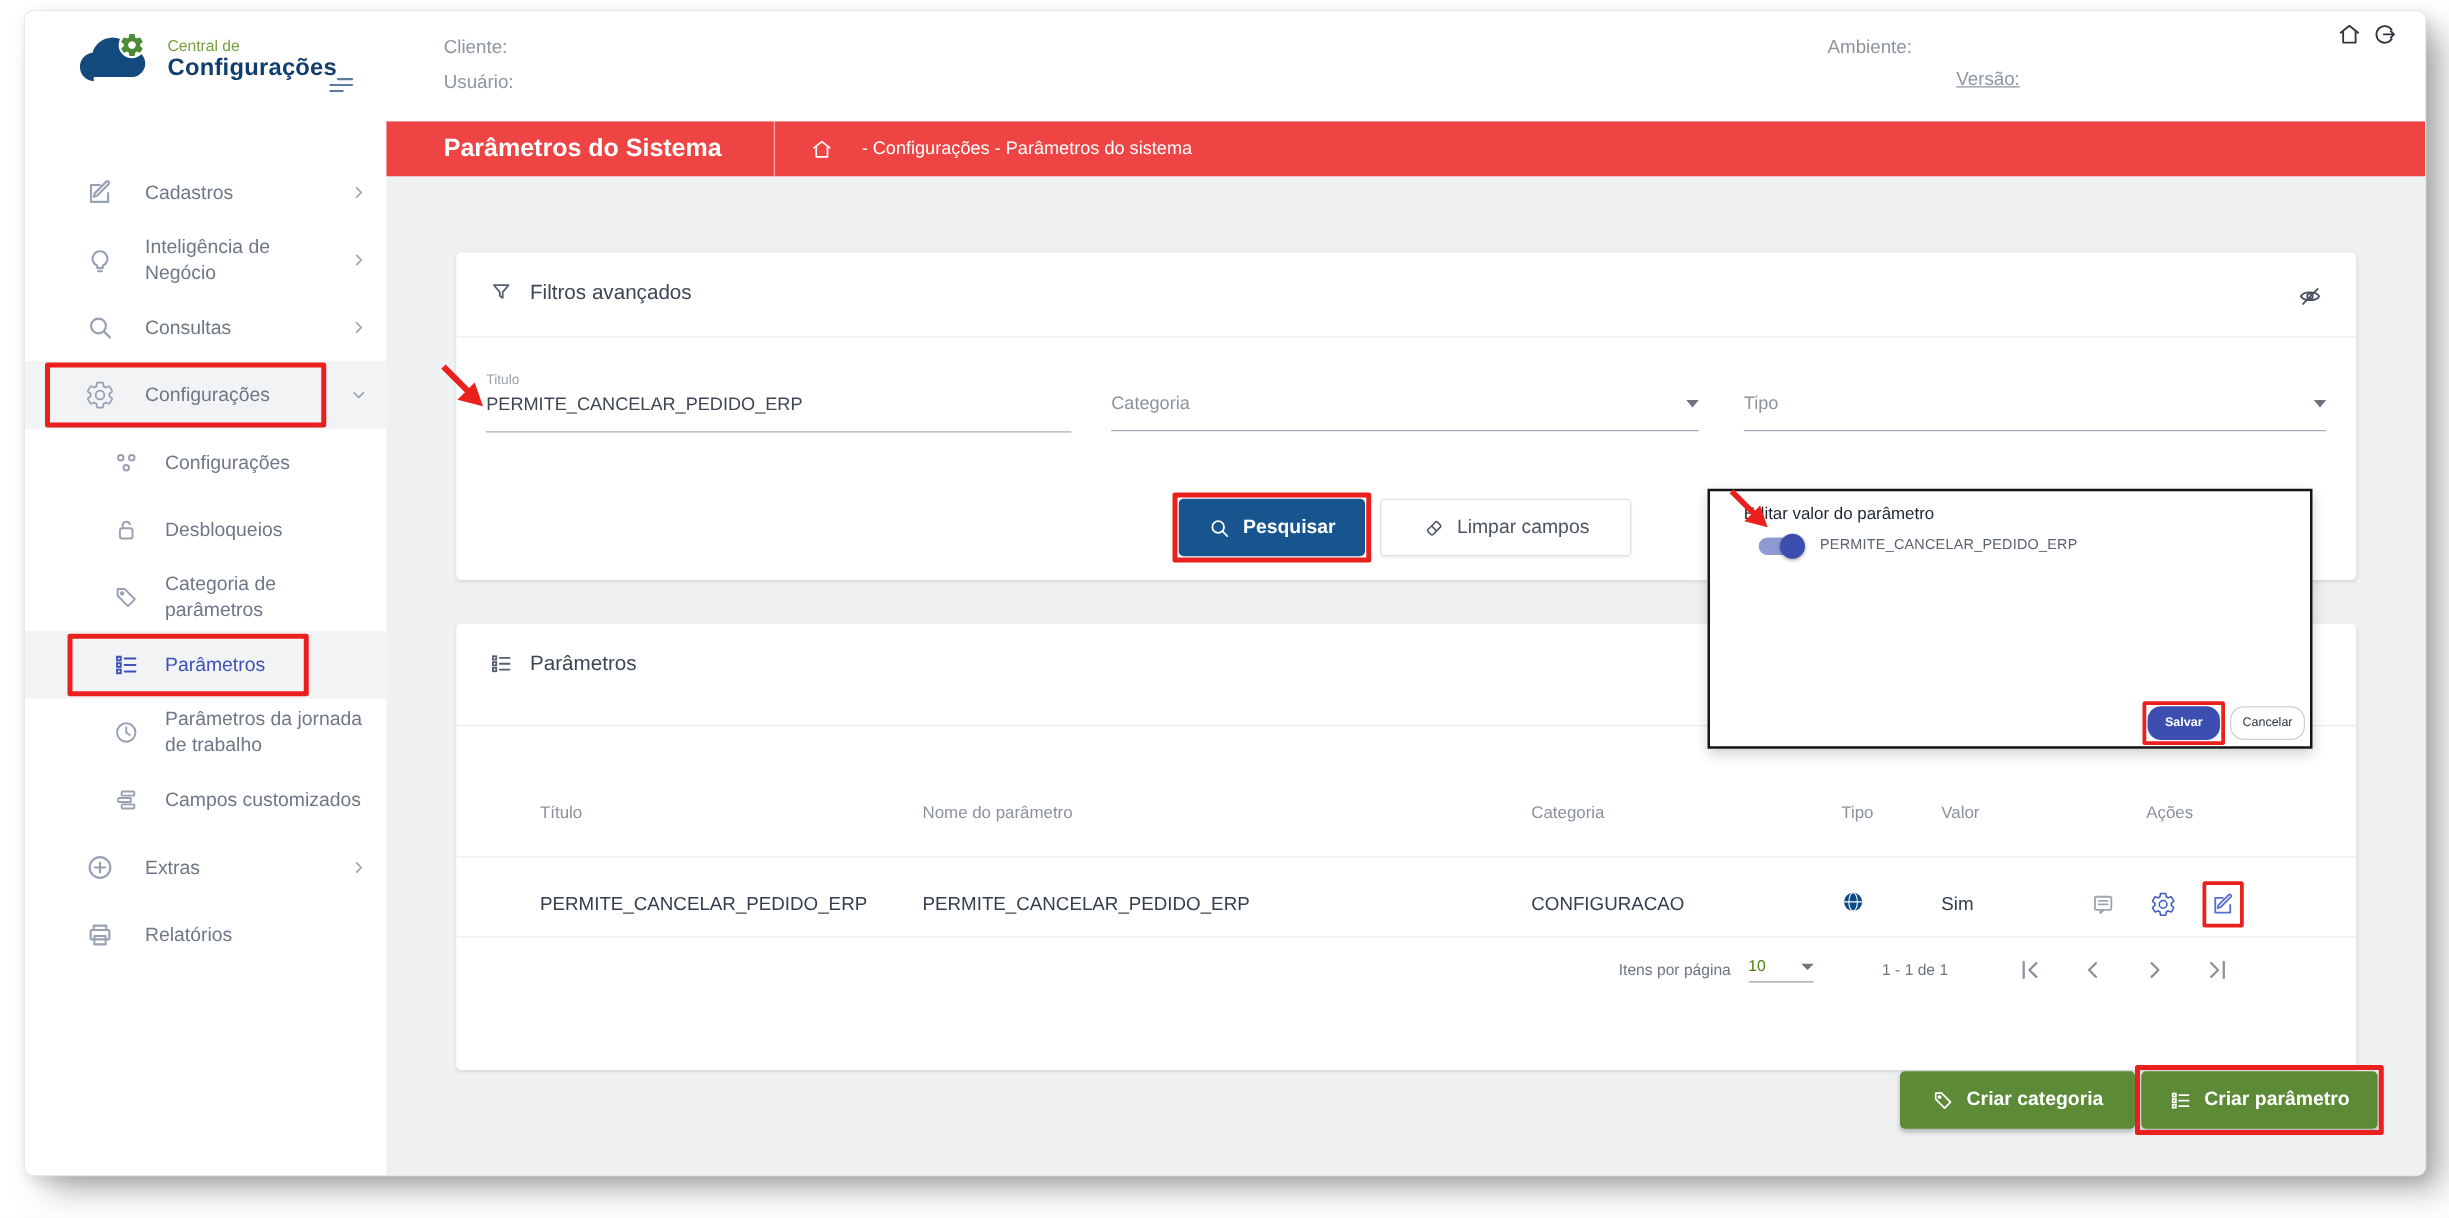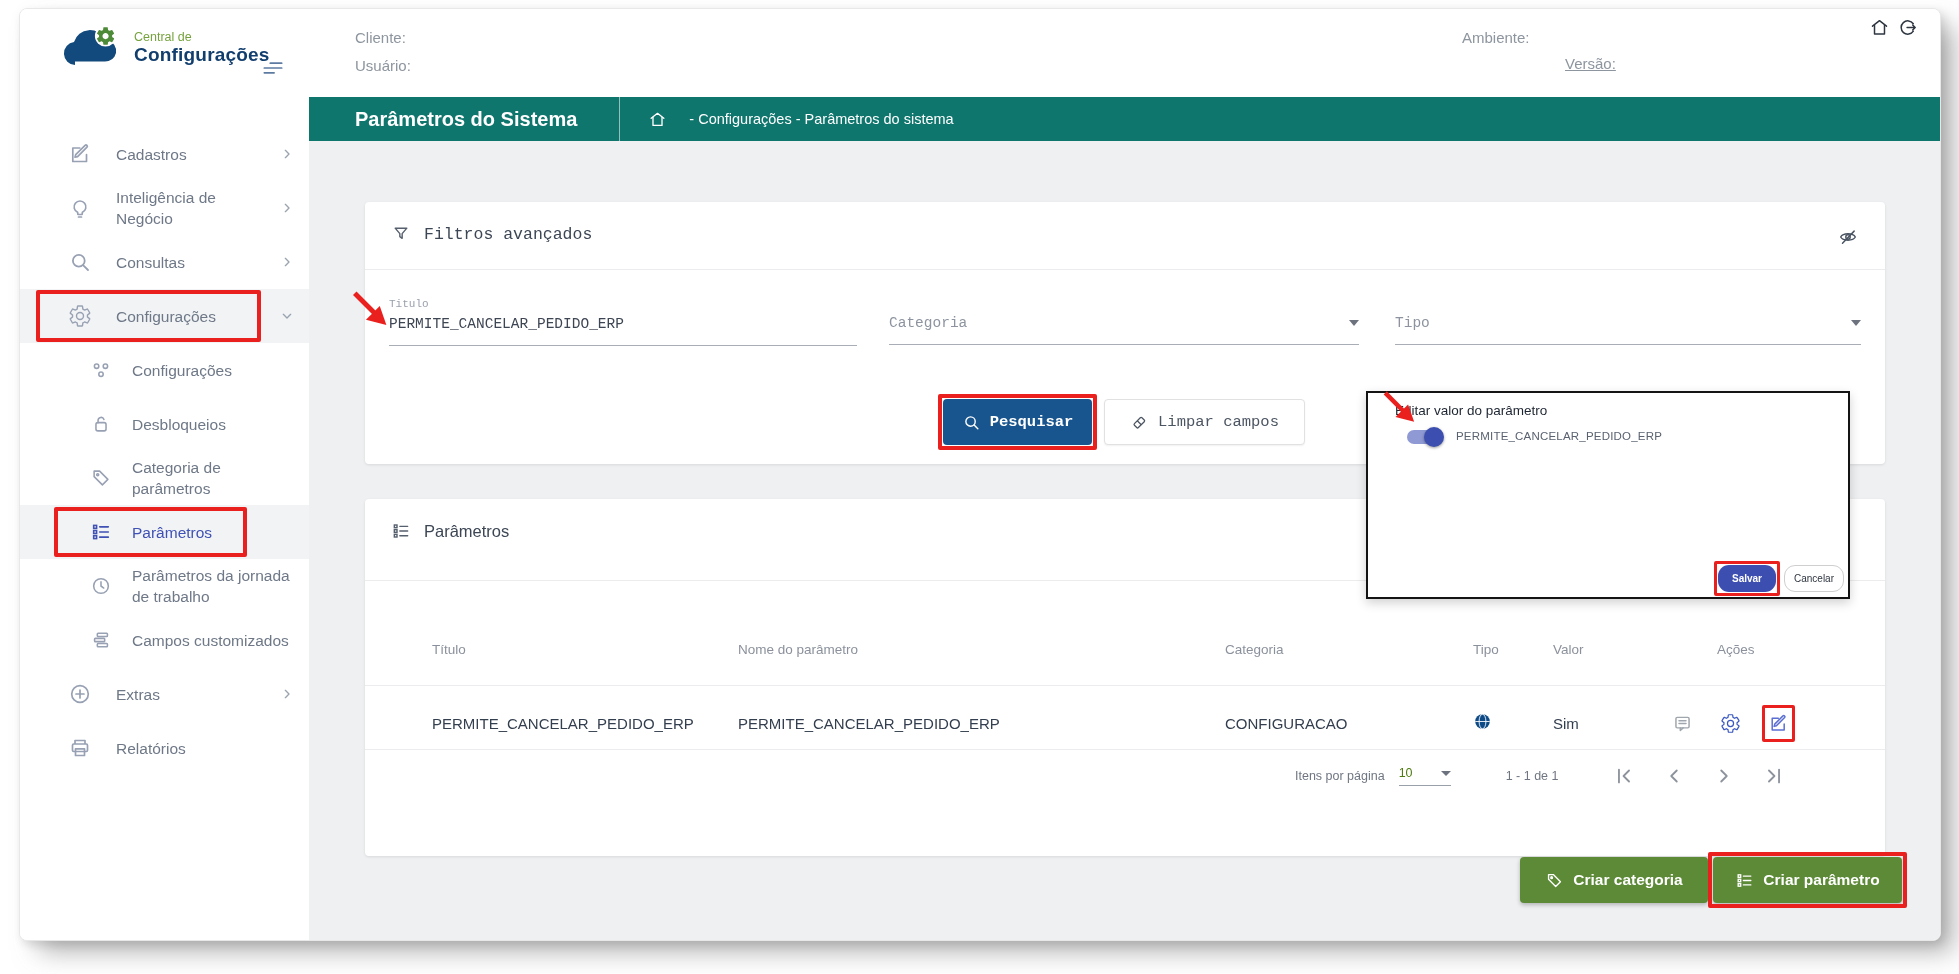--- a/index.html
+++ b/index.html
@@ -38,7 +38,7 @@
 
   
   .main { position:absolute; left:289px; top:88px; right:0; bottom:0; background:#eef0f2; }
-  .greenbar { position:absolute; left:0; top:0; right:0; height:44px; background:#0f766e; display:flex; align-items:center; color:#fff; }
+  .greenbar { position:absolute; left:0; top:0; right:0; height:44px; background:#ef4444; display:flex; align-items:center; color:#fff; }
   .gb-title { margin-left:46px; font-size:20px; font-weight:bold; }
   .gb-sep { width:1px; height:100%; background:rgba(255,255,255,.55); margin-left:42px; }
   .gb-home { width:19px; height:19px; margin-left:28px; color:#fff; cursor:pointer; }

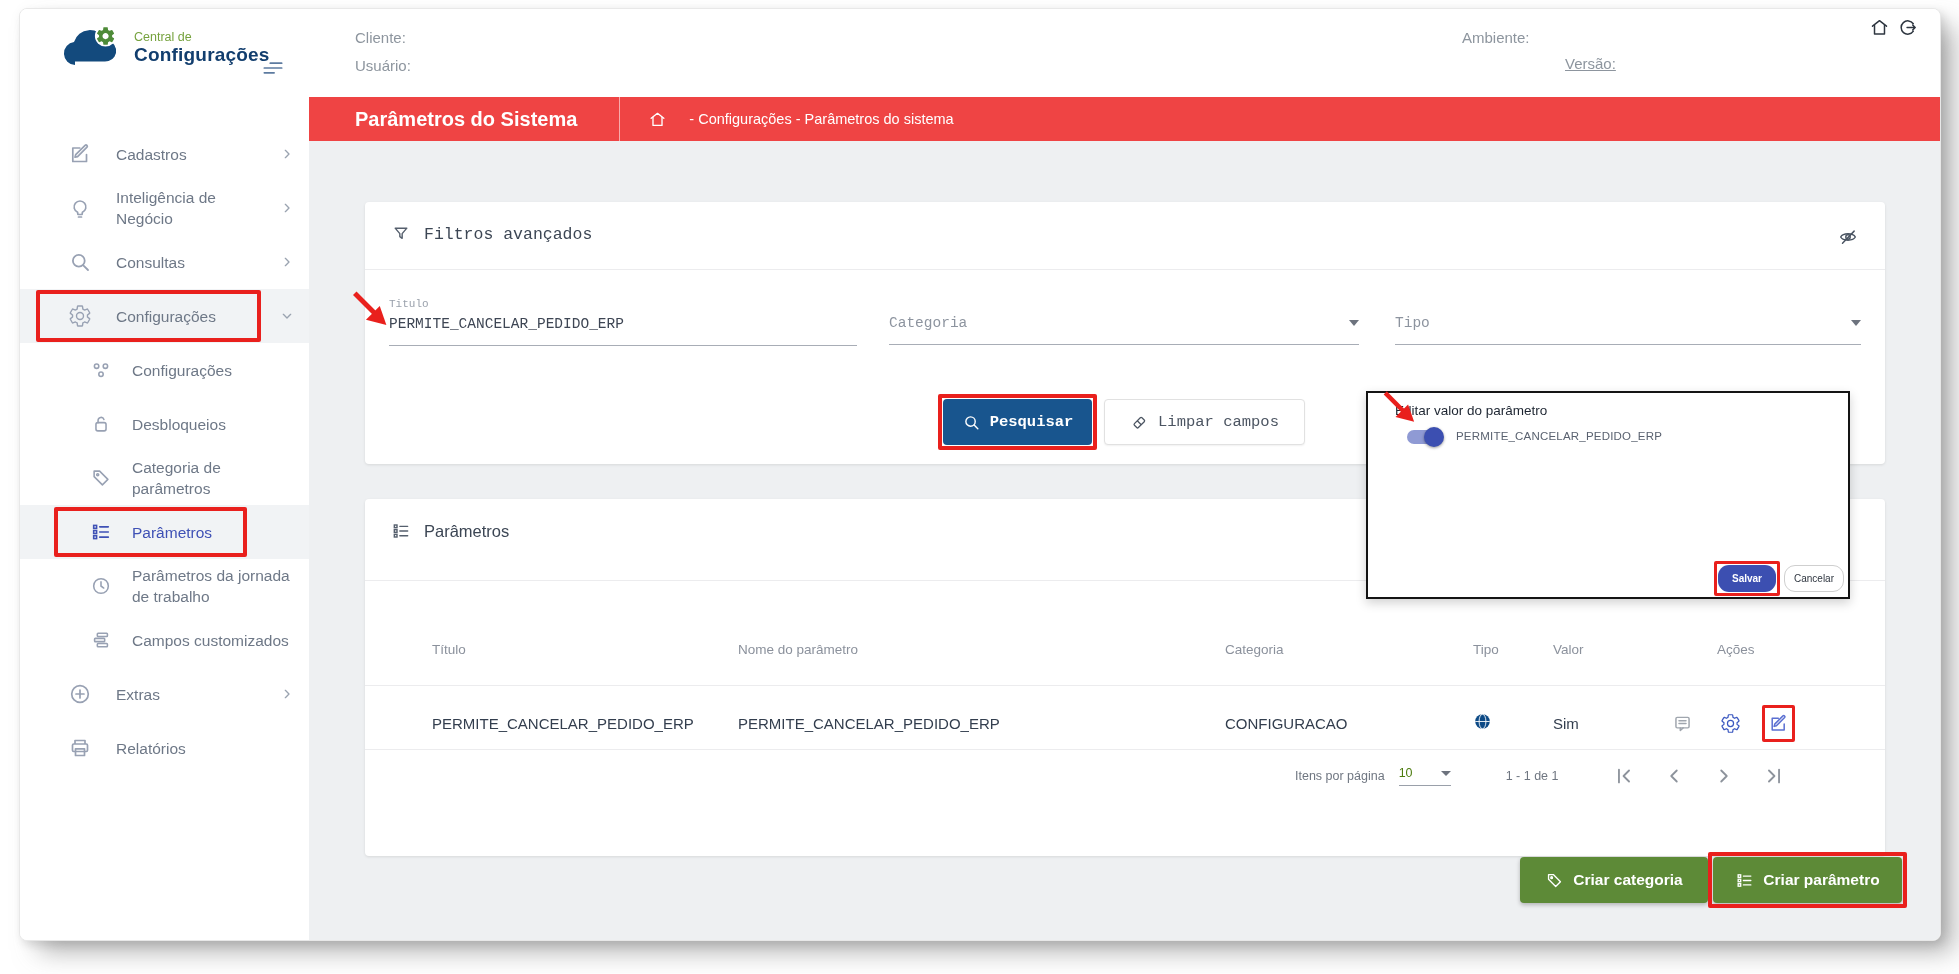--- a/index.html
+++ b/index.html
@@ -45,7 +45,7 @@
   .gb-crumb { margin-left:22px; font-size:14.5px; }
 
   .card { position:absolute; background:#fff; border-radius:4px; box-shadow:0 1px 3px rgba(0,0,0,.10); }
-  .card.filters { left:56px; top:105px; width:1520px; height:262px;font-family:Liberation Mono, monospace; }
+  .card.filters { left:56px; top:105px; width:1520px; height:262px; }
   .card.params  { left:56px; top:402px; width:1520px; height:357px; }
   .card-head { position:absolute; left:26px; top:22px; display:flex; align-items:center; gap:13px;
                color:#3c4654; font-size:16.5px; font-weight:500; }

